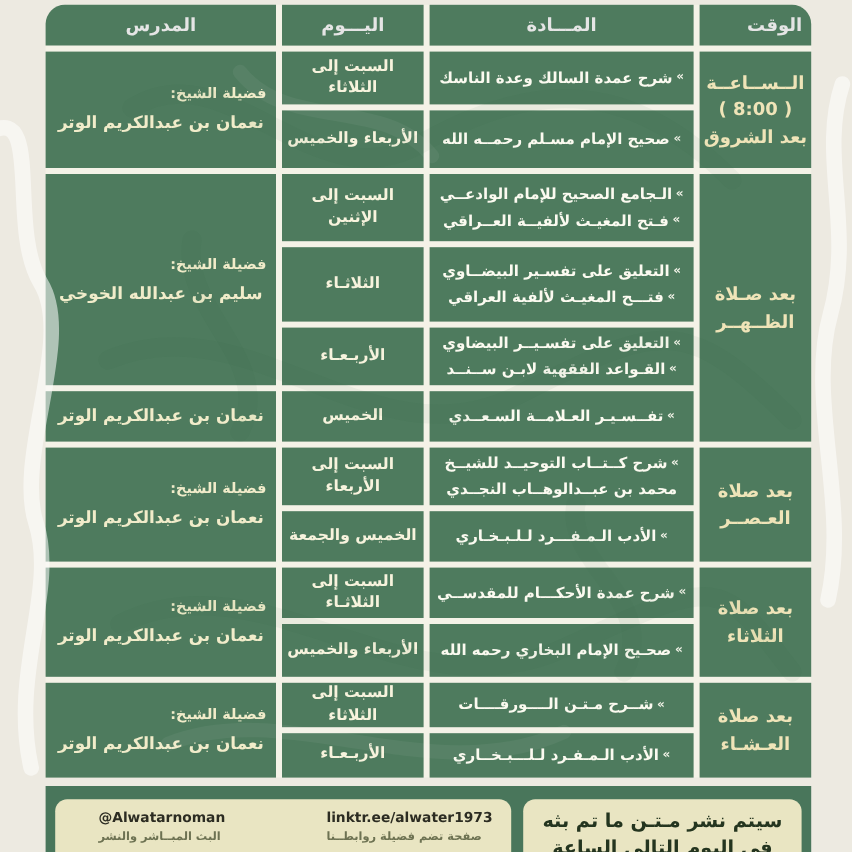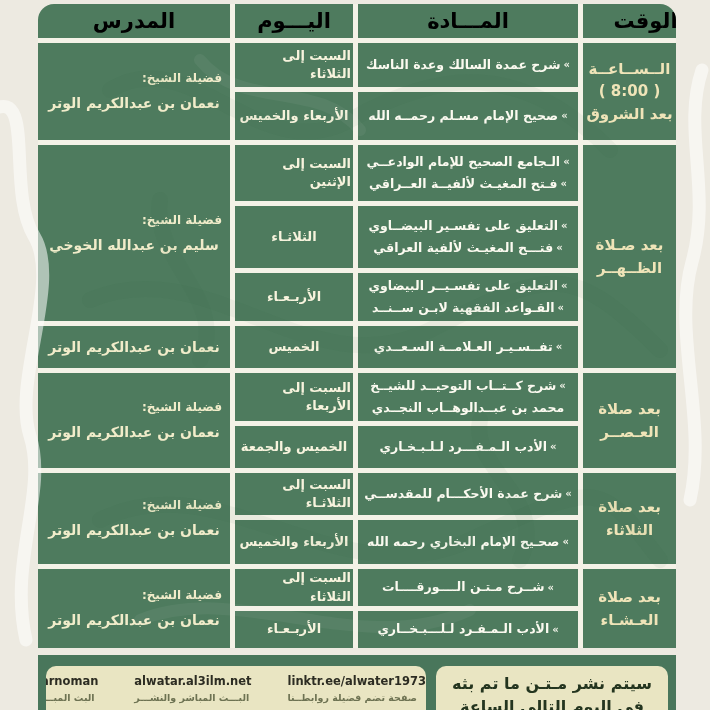--- a/index.html
+++ b/index.html
@@ -24,7 +24,7 @@
     display:flex;flex-direction:column;align-items:center;justify-content:center;
     text-align:center;font-weight:bold;overflow:hidden;
   }
-  .hdr{font-size:21px;color:#000000;letter-spacing:.5px;}
+  .hdr{font-size:15px;color:#e5e5e5;letter-spacing:.5px;}
   .tr-corner{border-top-right-radius:16px;padding-left:32px;}
   .tl-corner{border-top-left-radius:16px;}
   .time{color:#efe4b8;font-size:15px;line-height:1.5;padding:2px;}

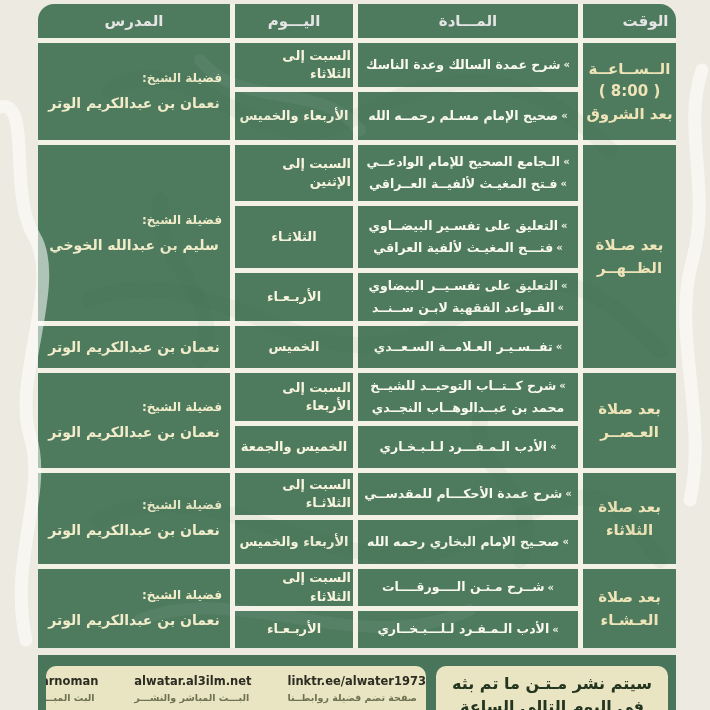--- a/index.html
+++ b/index.html
@@ -28,7 +28,7 @@
   .tr-corner{border-top-right-radius:16px;padding-left:32px;}
   .tl-corner{border-top-left-radius:16px;}
   .time{color:#efe4b8;font-size:15px;line-height:1.5;padding:2px;}
-  .day{color:#f7f3dd;font-size:13px;line-height:1.4;padding:0 2px;text-align:right;}
+  .day{color:#f7f3dd;font-size:13px;line-height:1.4;padding:0 2px;}
   .subj{color:#fbfaf0;font-size:12.5px;gap:5px;padding:3px 6px;}
   .subj .line{display:flex;align-items:center;justify-content:center;width:100%;line-height:1.35;}
   .bullet{direction:ltr;unicode-bidi:bidi-override;font-size:10px;margin-left:3px;opacity:.95;}

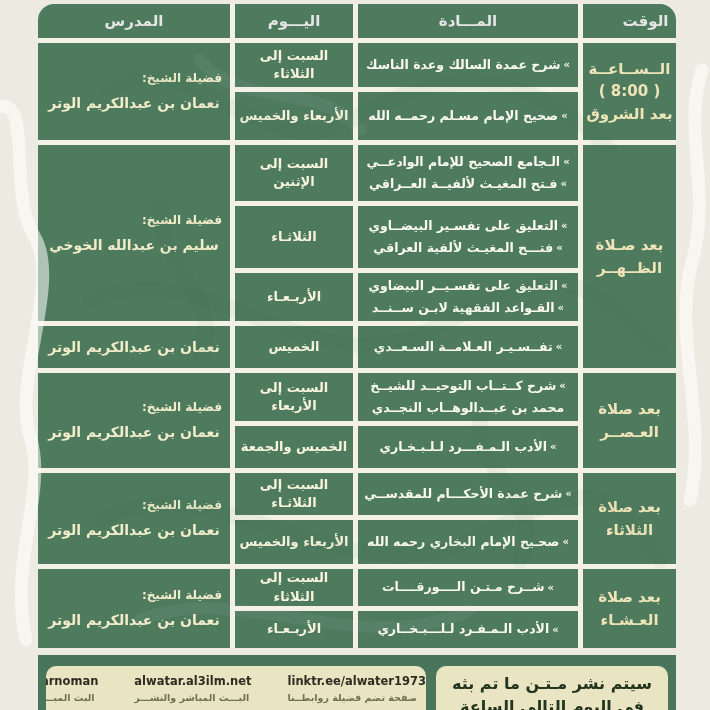--- a/index.html
+++ b/index.html
@@ -246,10 +246,6 @@
       <span class="caption">صفحة تضم فضيلة روابطــنا</span>
     </div>
     <div class="linkcol">
-      <span class="handle">alwatar.al3ilm.net</span>
-      <span class="caption">البـــث المباشر والنشـــر</span>
-    </div>
-    <div class="linkcol">
       <span class="handle">@Alwatarnoman</span>
       <span class="caption">البث المبــاشر والنشر</span>
     </div>

